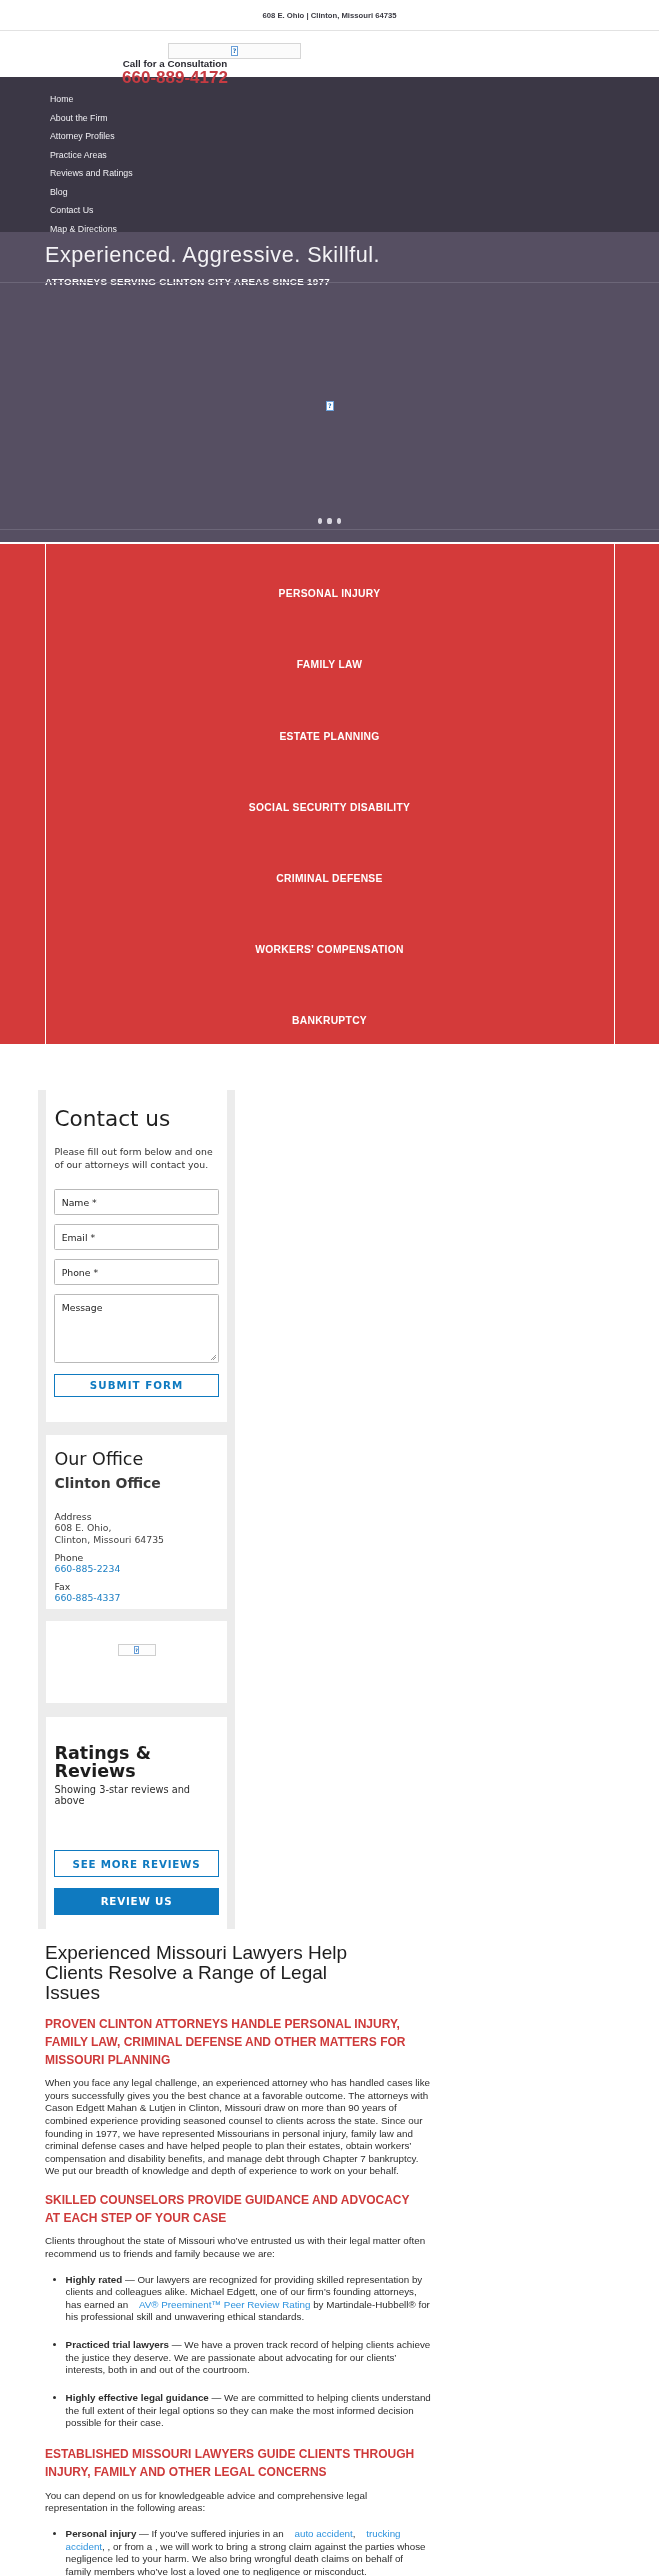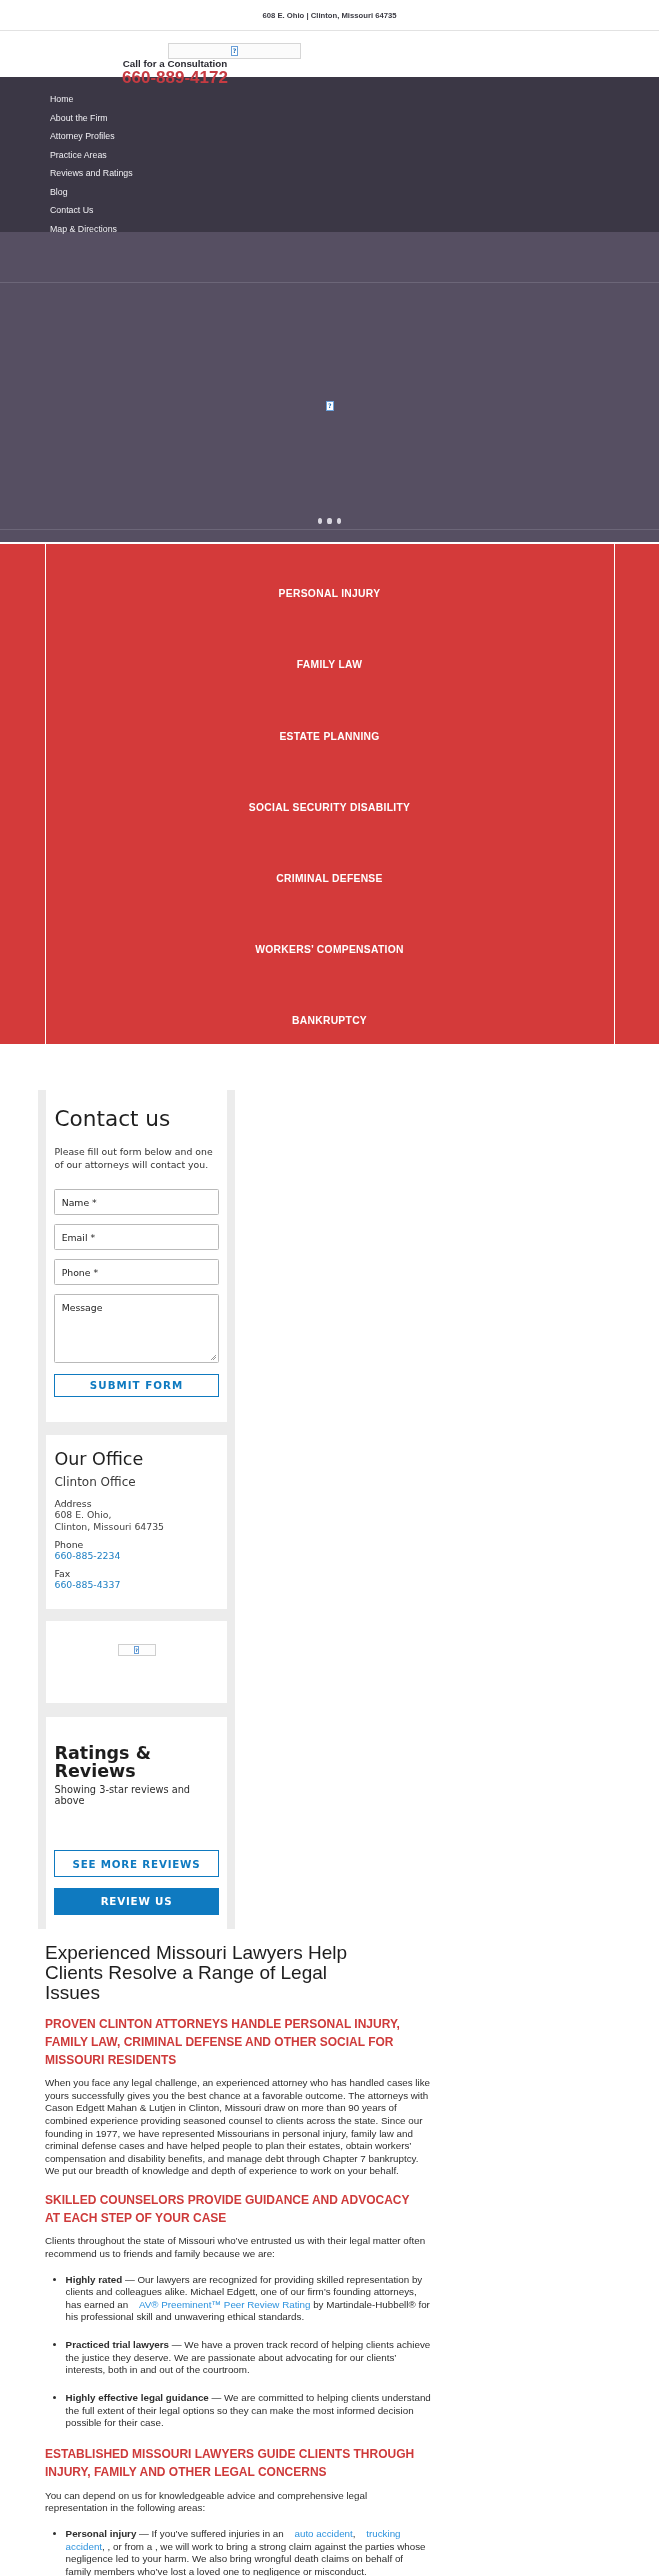--- a/index.html
+++ b/index.html
@@ -100,6 +100,10 @@
 </div>
 
 <div class="hero">
+  <div class="hero-top">
+    <div class="hero-title">Experienced. Aggressive. Skillful.</div>
+    <div class="hero-sub">ATTORNEYS SERVING CLINTON CITY AREAS SINCE 1977</div>
+  </div>
   <div class="hero-divider"></div>
   <div class="hero-broken">
     <span class="broken-img">?</span>

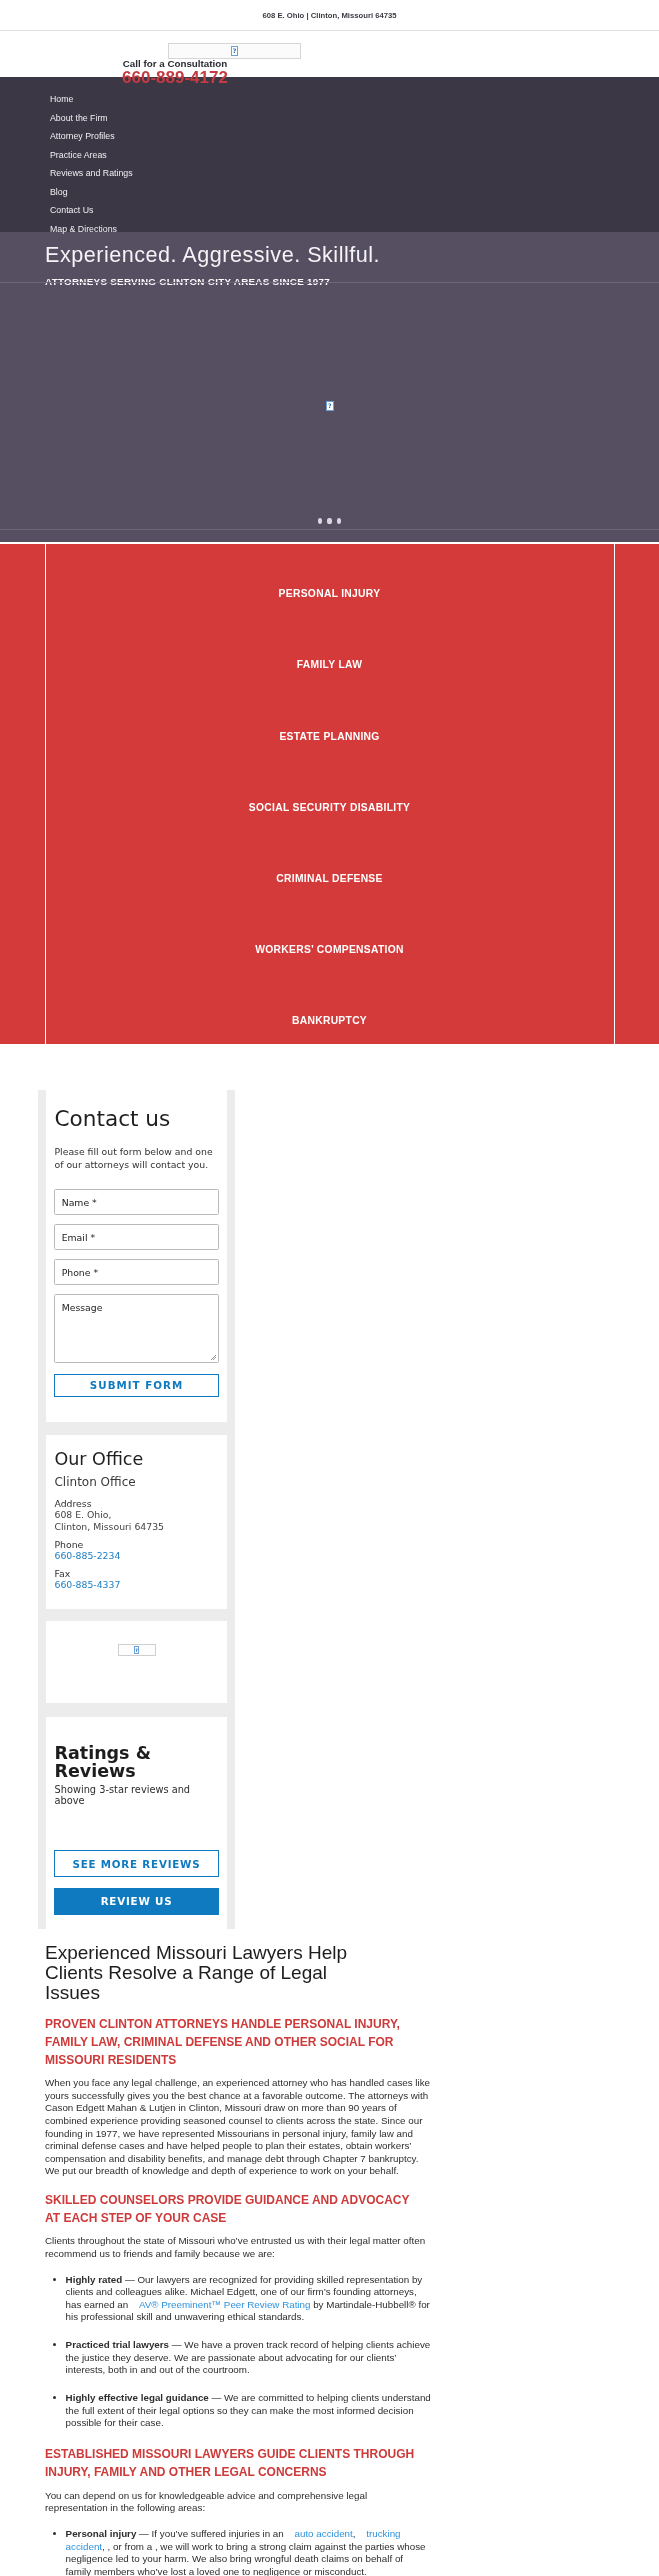--- a/index.html
+++ b/index.html
@@ -51,7 +51,7 @@
   .submit-btn { margin-top: 11px; height: 23px; width: 100%; border: 1px solid #0f7ac0; background: #fff; color: #0f7ac0; font-weight: bold; font-size: 10.3px; letter-spacing: 1px; display: flex; align-items: center; justify-content: center; cursor: pointer; font-family: "DejaVu Sans", sans-serif; }
   .card-office { height: 174px; padding: 14.4px 8.8px 0; margin-top: 13px; }
   .card-office h2 { font-size: 17.5px; font-weight: normal; color: #202020; margin-bottom: 5.2px; }
-  .card-office h3 { font-size: 12px; font-weight: normal; color: #3a3a3a; margin-bottom: 9px; }
+  .card-office h3 { font-size: 14px; font-weight: bold; color: #3a3a3a; margin-bottom: 20px; }
   .card-office .lbl { font-size: 9.3px; font-weight: normal; color: #333; margin-top: 5.2px; }
   .card-office .val { font-size: 9.3px; color: #444; line-height: 1.35; }
   .tel-link { color: #1b7ec3; text-decoration: none; font-size: 9.3px; line-height: 1.35; display: inline-block; }

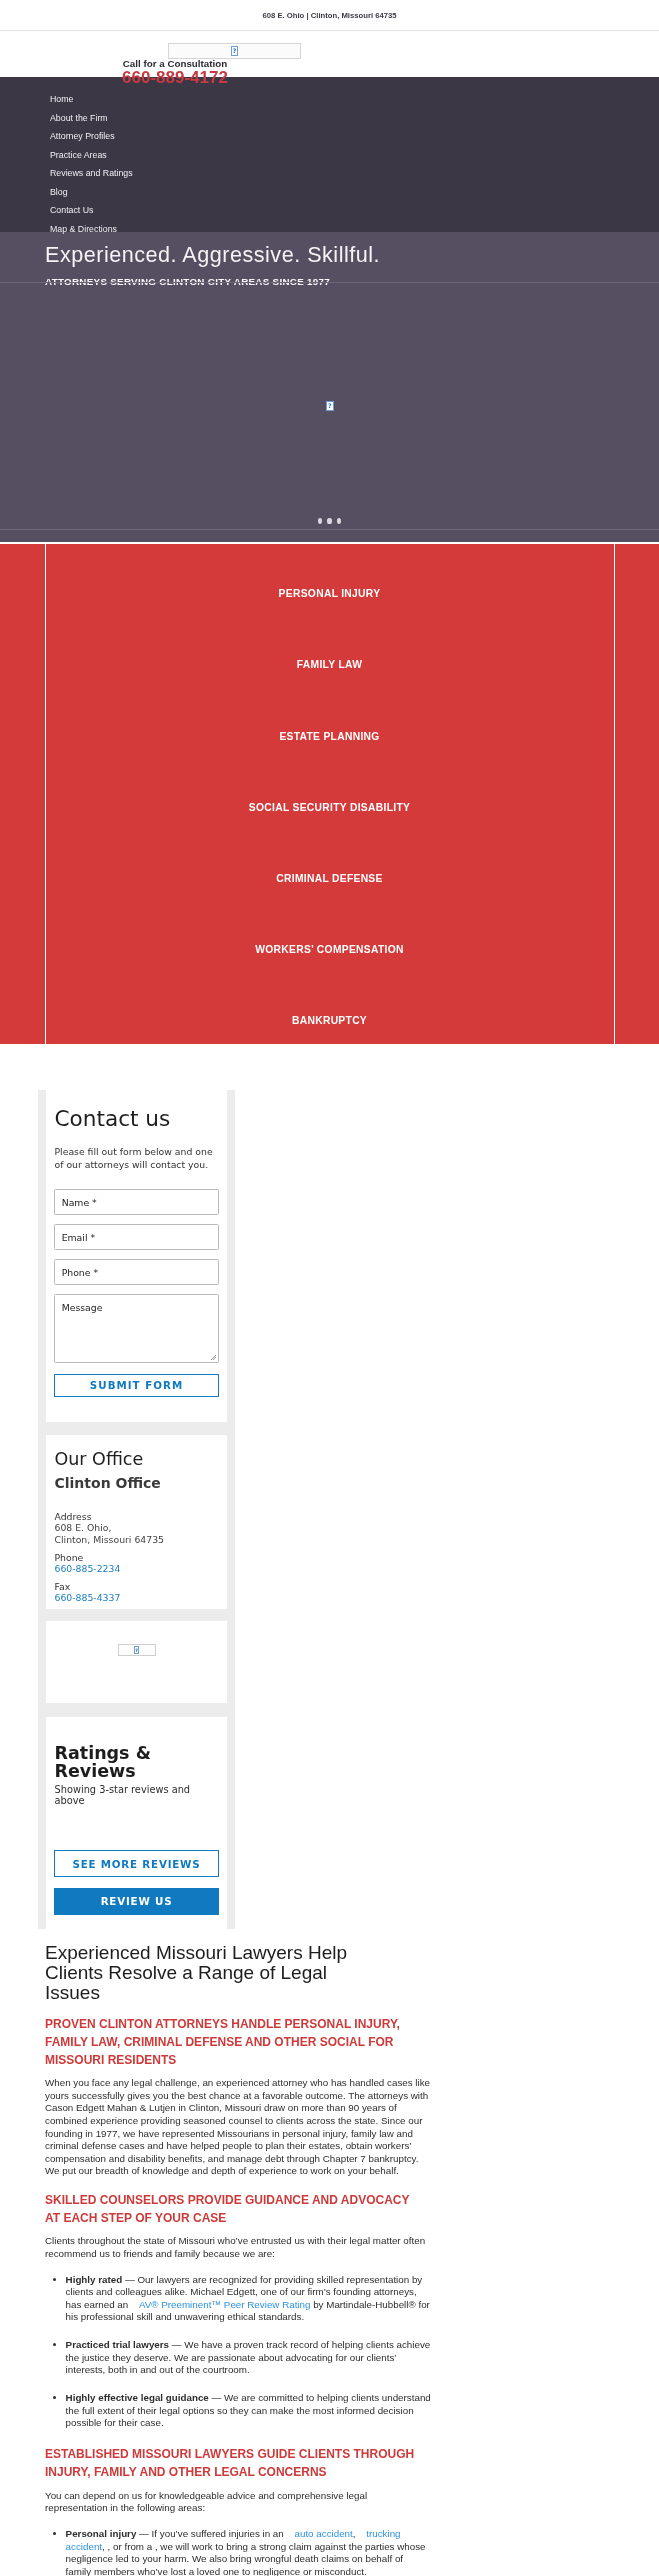--- a/index.html
+++ b/index.html
@@ -181,7 +181,7 @@
 
   <div class="main-text">
     <h1>Experienced Missouri Lawyers Help Clients Resolve a Range of Legal Issues</h1>
-    <div class="h2red">PROVEN CLINTON ATTORNEYS HANDLE PERSONAL INJURY, FAMILY LAW, CRIMINAL DEFENSE AND OTHER SOCIAL FOR MISSOURI RESIDENTS</div>
+    <div class="h2red">PROVEN CLINTON ATTORNEYS HANDLE PERSONAL INJURY, FAMILY LAW, CRIMINAL DEFENSE AND OTHER MATTERS FOR MISSOURI PLANNING</div>
     <p>When you face any legal challenge, an experienced attorney who has handled cases like yours successfully gives you the best chance at a favorable outcome. The attorneys with Cason Edgett Mahan &amp; Lutjen in Clinton, Missouri draw on more than 90 years of combined experience providing seasoned counsel to clients across the state. Since our founding in 1977, we have represented Missourians in personal injury, family law and criminal defense cases and have helped people to plan their estates, obtain workers’ compensation and disability benefits, and manage debt through Chapter 7 bankruptcy. We put our breadth of knowledge and depth of experience to work on your behalf.</p>
     <div class="h2red">SKILLED COUNSELORS PROVIDE GUIDANCE AND ADVOCACY AT EACH STEP OF YOUR CASE</div>
     <p>Clients throughout the state of Missouri who’ve entrusted us with their legal matter often recommend us to friends and family because we are:</p>

